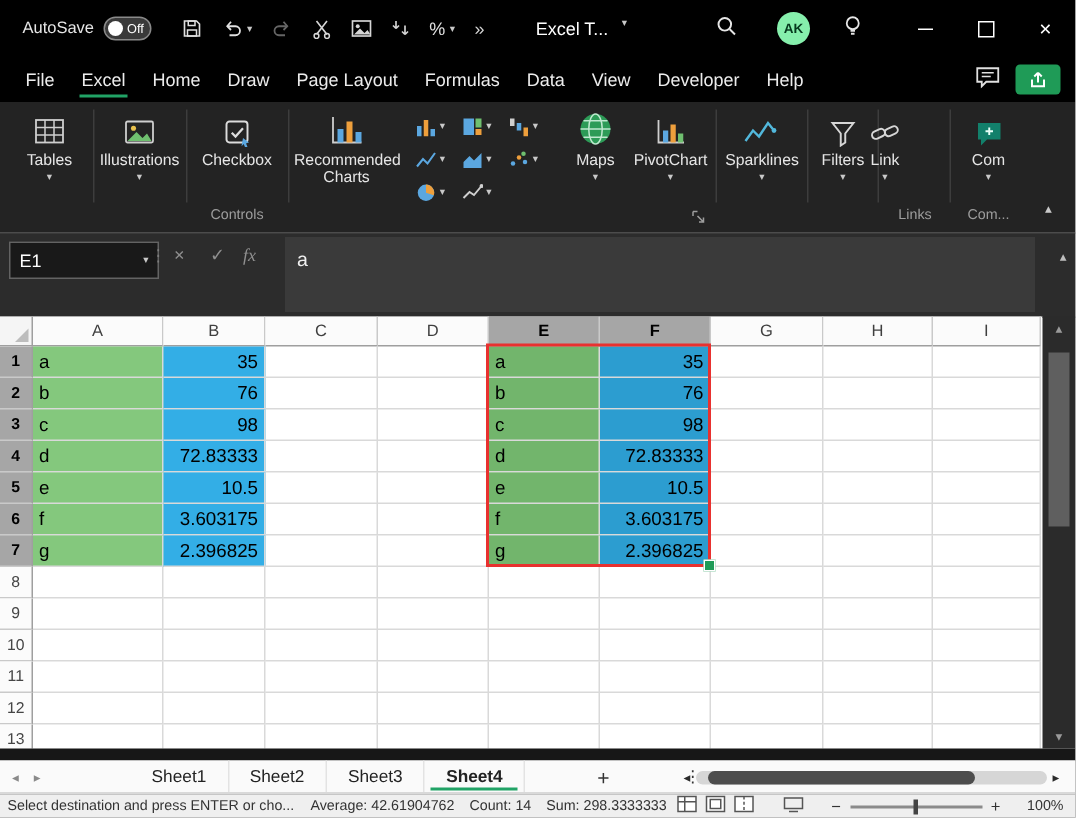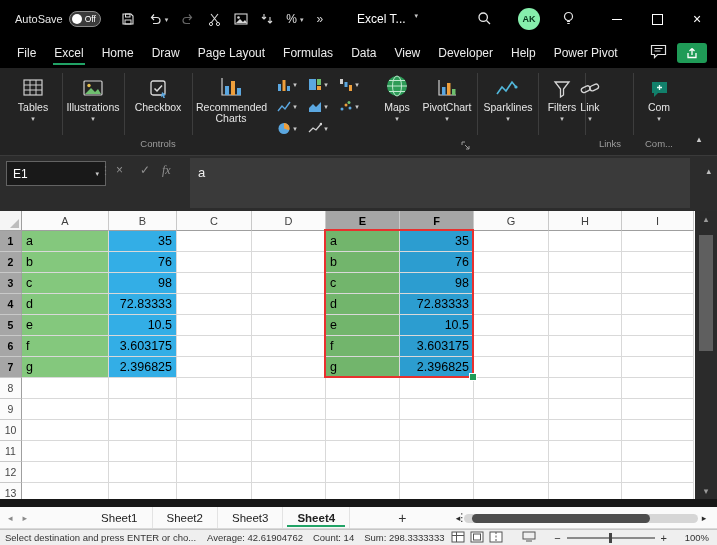--- a/index.html
+++ b/index.html
@@ -206,7 +206,6 @@
         <div class="mtab">View</div>
         <div class="mtab">Developer</div>
         <div class="mtab">Help</div>
-        <div class="mtab">Power Pivot</div>
       </div>
     <div class="menu-right">
       <span><svg width="17" height="15" viewBox="0 0 17 15">

